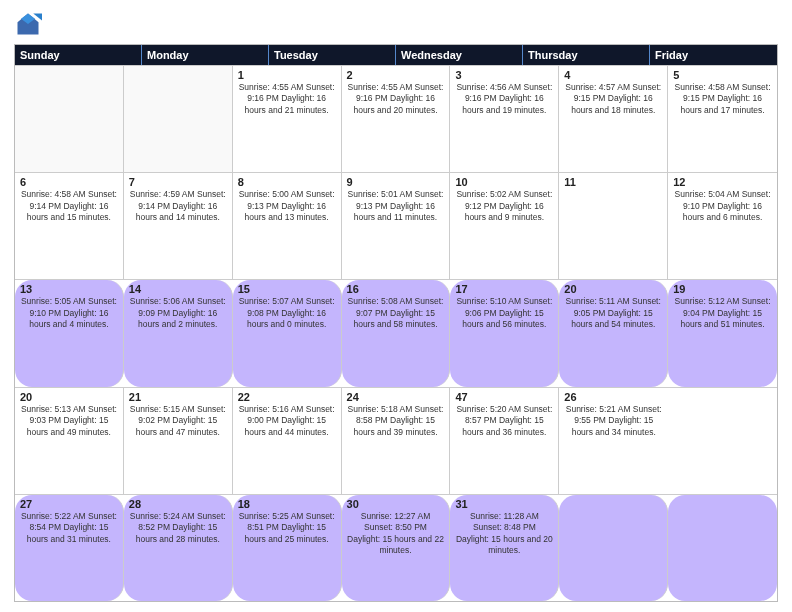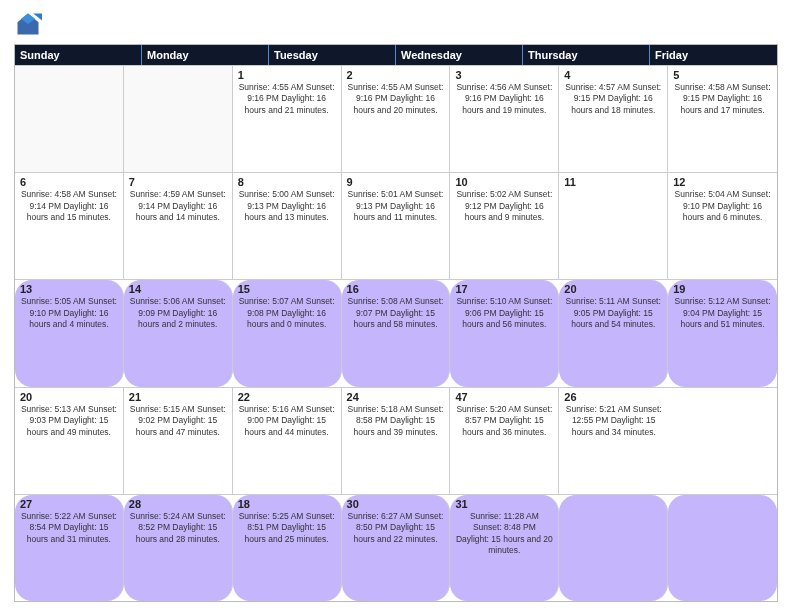--- a/index.html
+++ b/index.html
@@ -324,7 +324,7 @@
           <div class="cal-cell">
             <span class="day-num">26</span>
             <div class="day-info">Sunrise: 5:21 AM
-Sunset: 12:55 PM
+Sunset: 9:55 PM
 Daylight: 15 hours
 and 34 minutes.</div>
           </div>

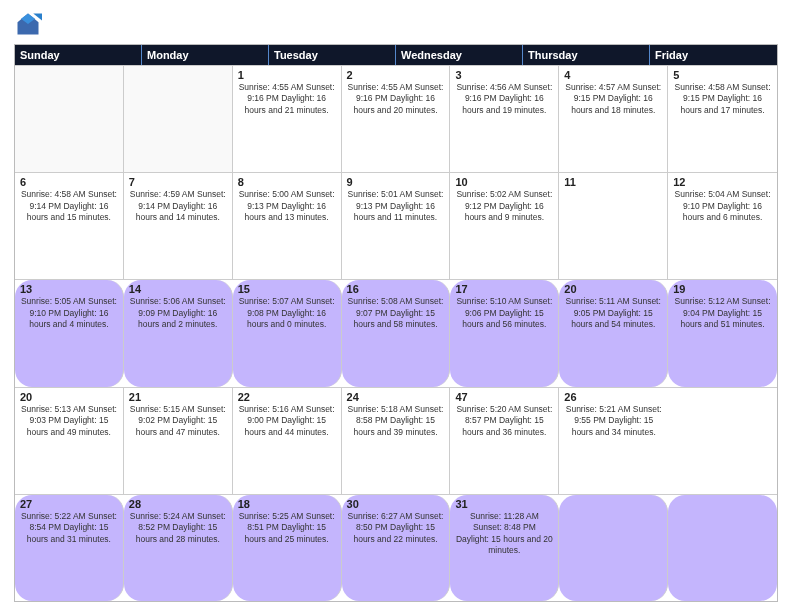--- a/index.html
+++ b/index.html
@@ -353,7 +353,7 @@
           </div>
           <div class="cal-cell shaded">
             <span class="day-num">30</span>
-            <div class="day-info">Sunrise: 6:27 AM
+            <div class="day-info">Sunrise: 12:27 AM
 Sunset: 8:50 PM
 Daylight: 15 hours
 and 22 minutes.</div>

